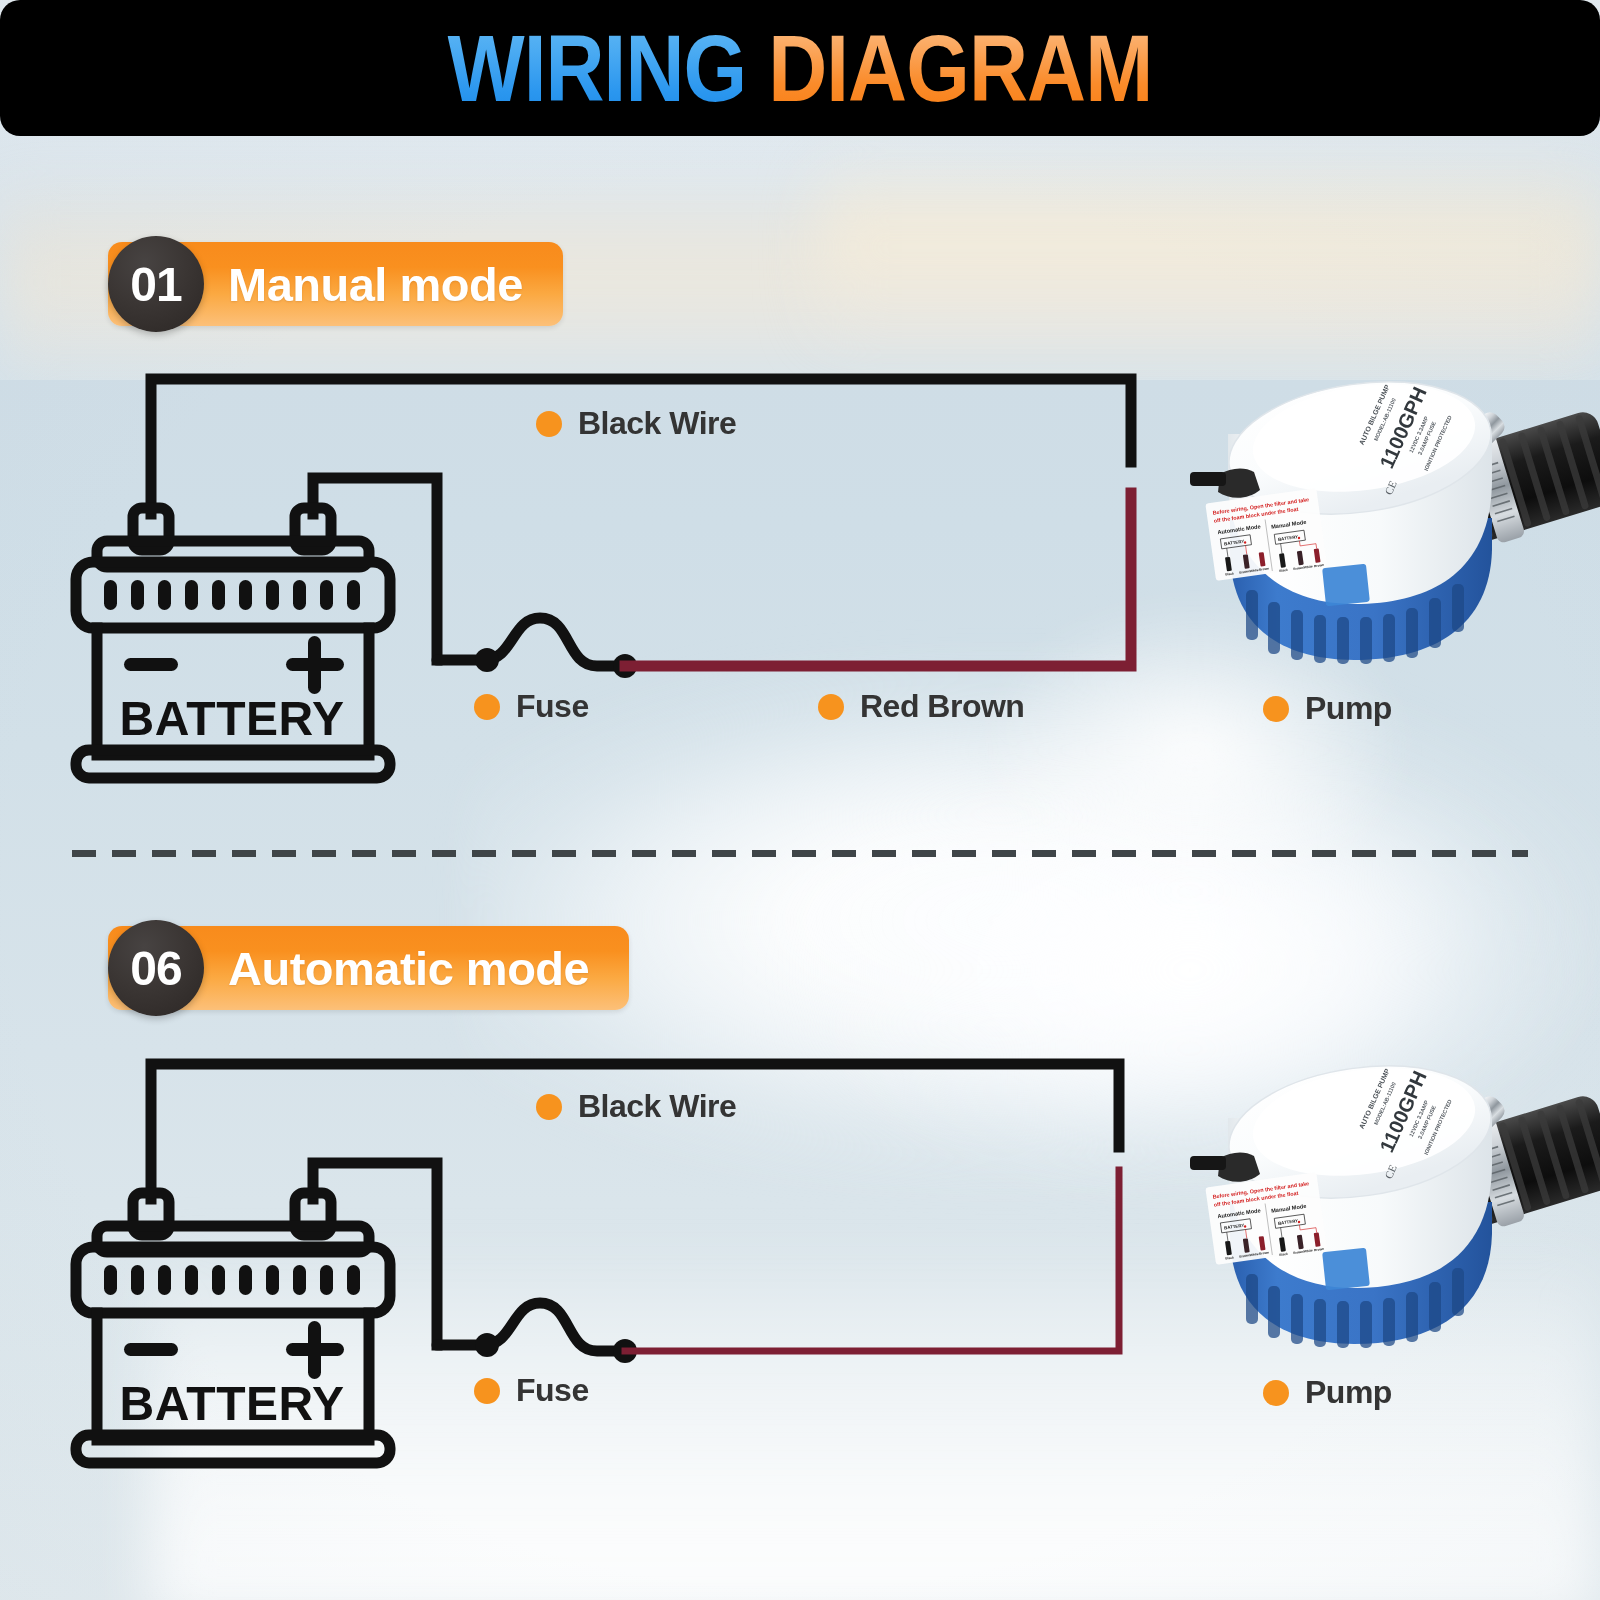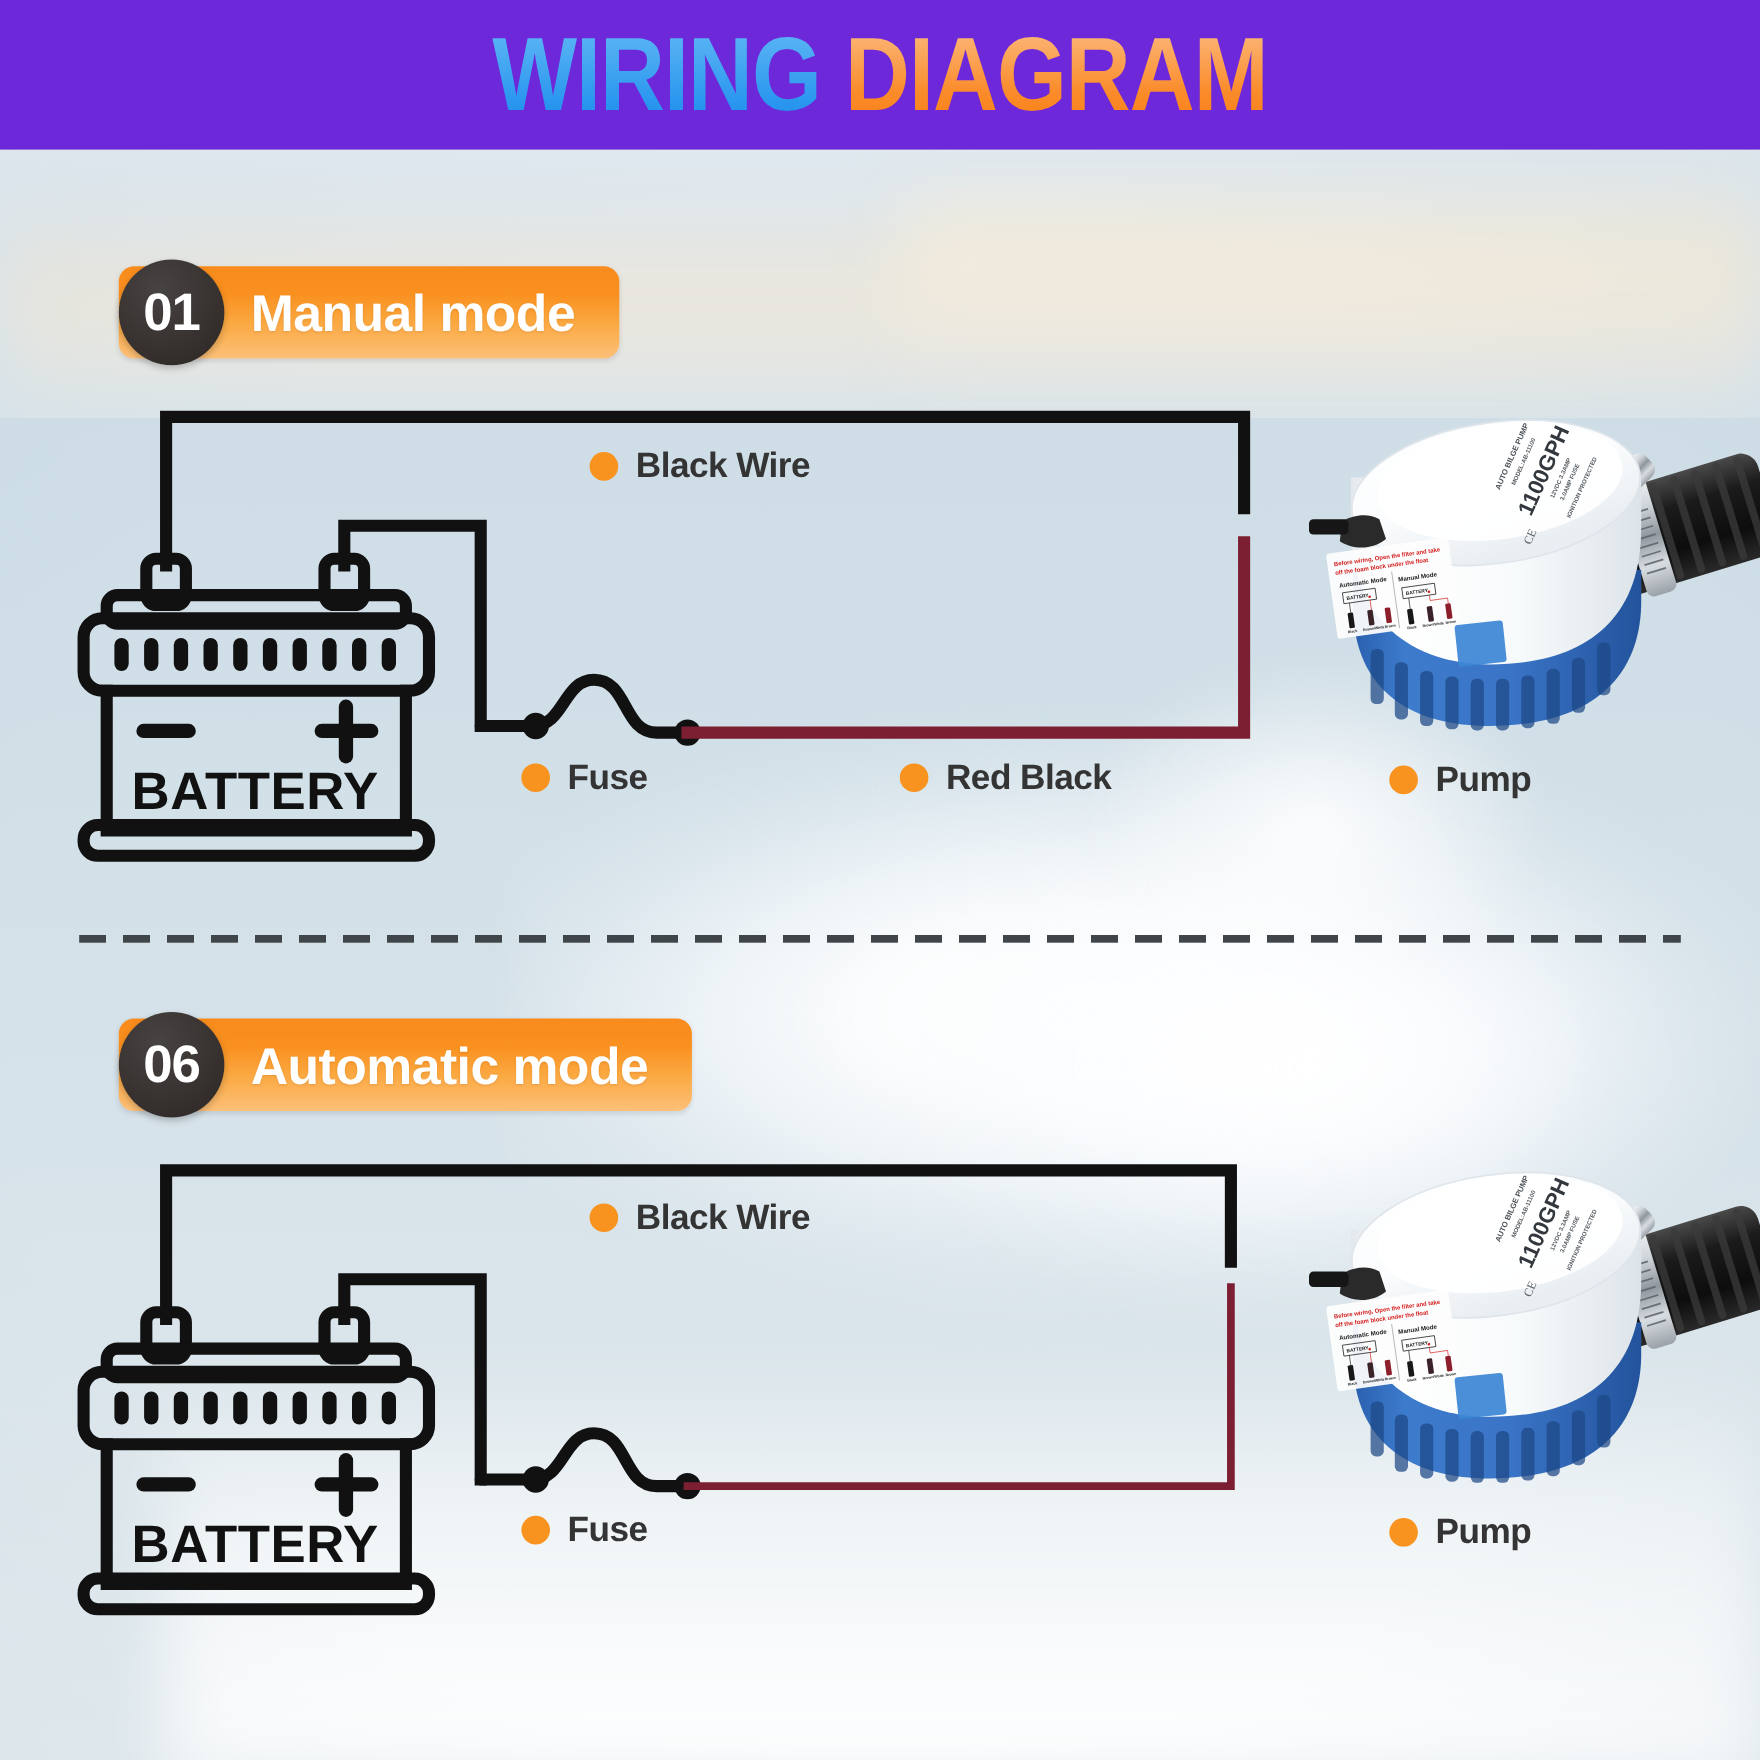--- a/index.html
+++ b/index.html
@@ -92,9 +92,10 @@
   .header {
     position: absolute;
     left: 0; top: 0; width: 1600px; height: 136px;
-    background: #6d28d9;
+    background: #000000;
     display: flex; align-items: center; justify-content: center;
     z-index: 40;
+    border-radius: 20px;
   }
   .header-title {
     font-size: 95px;

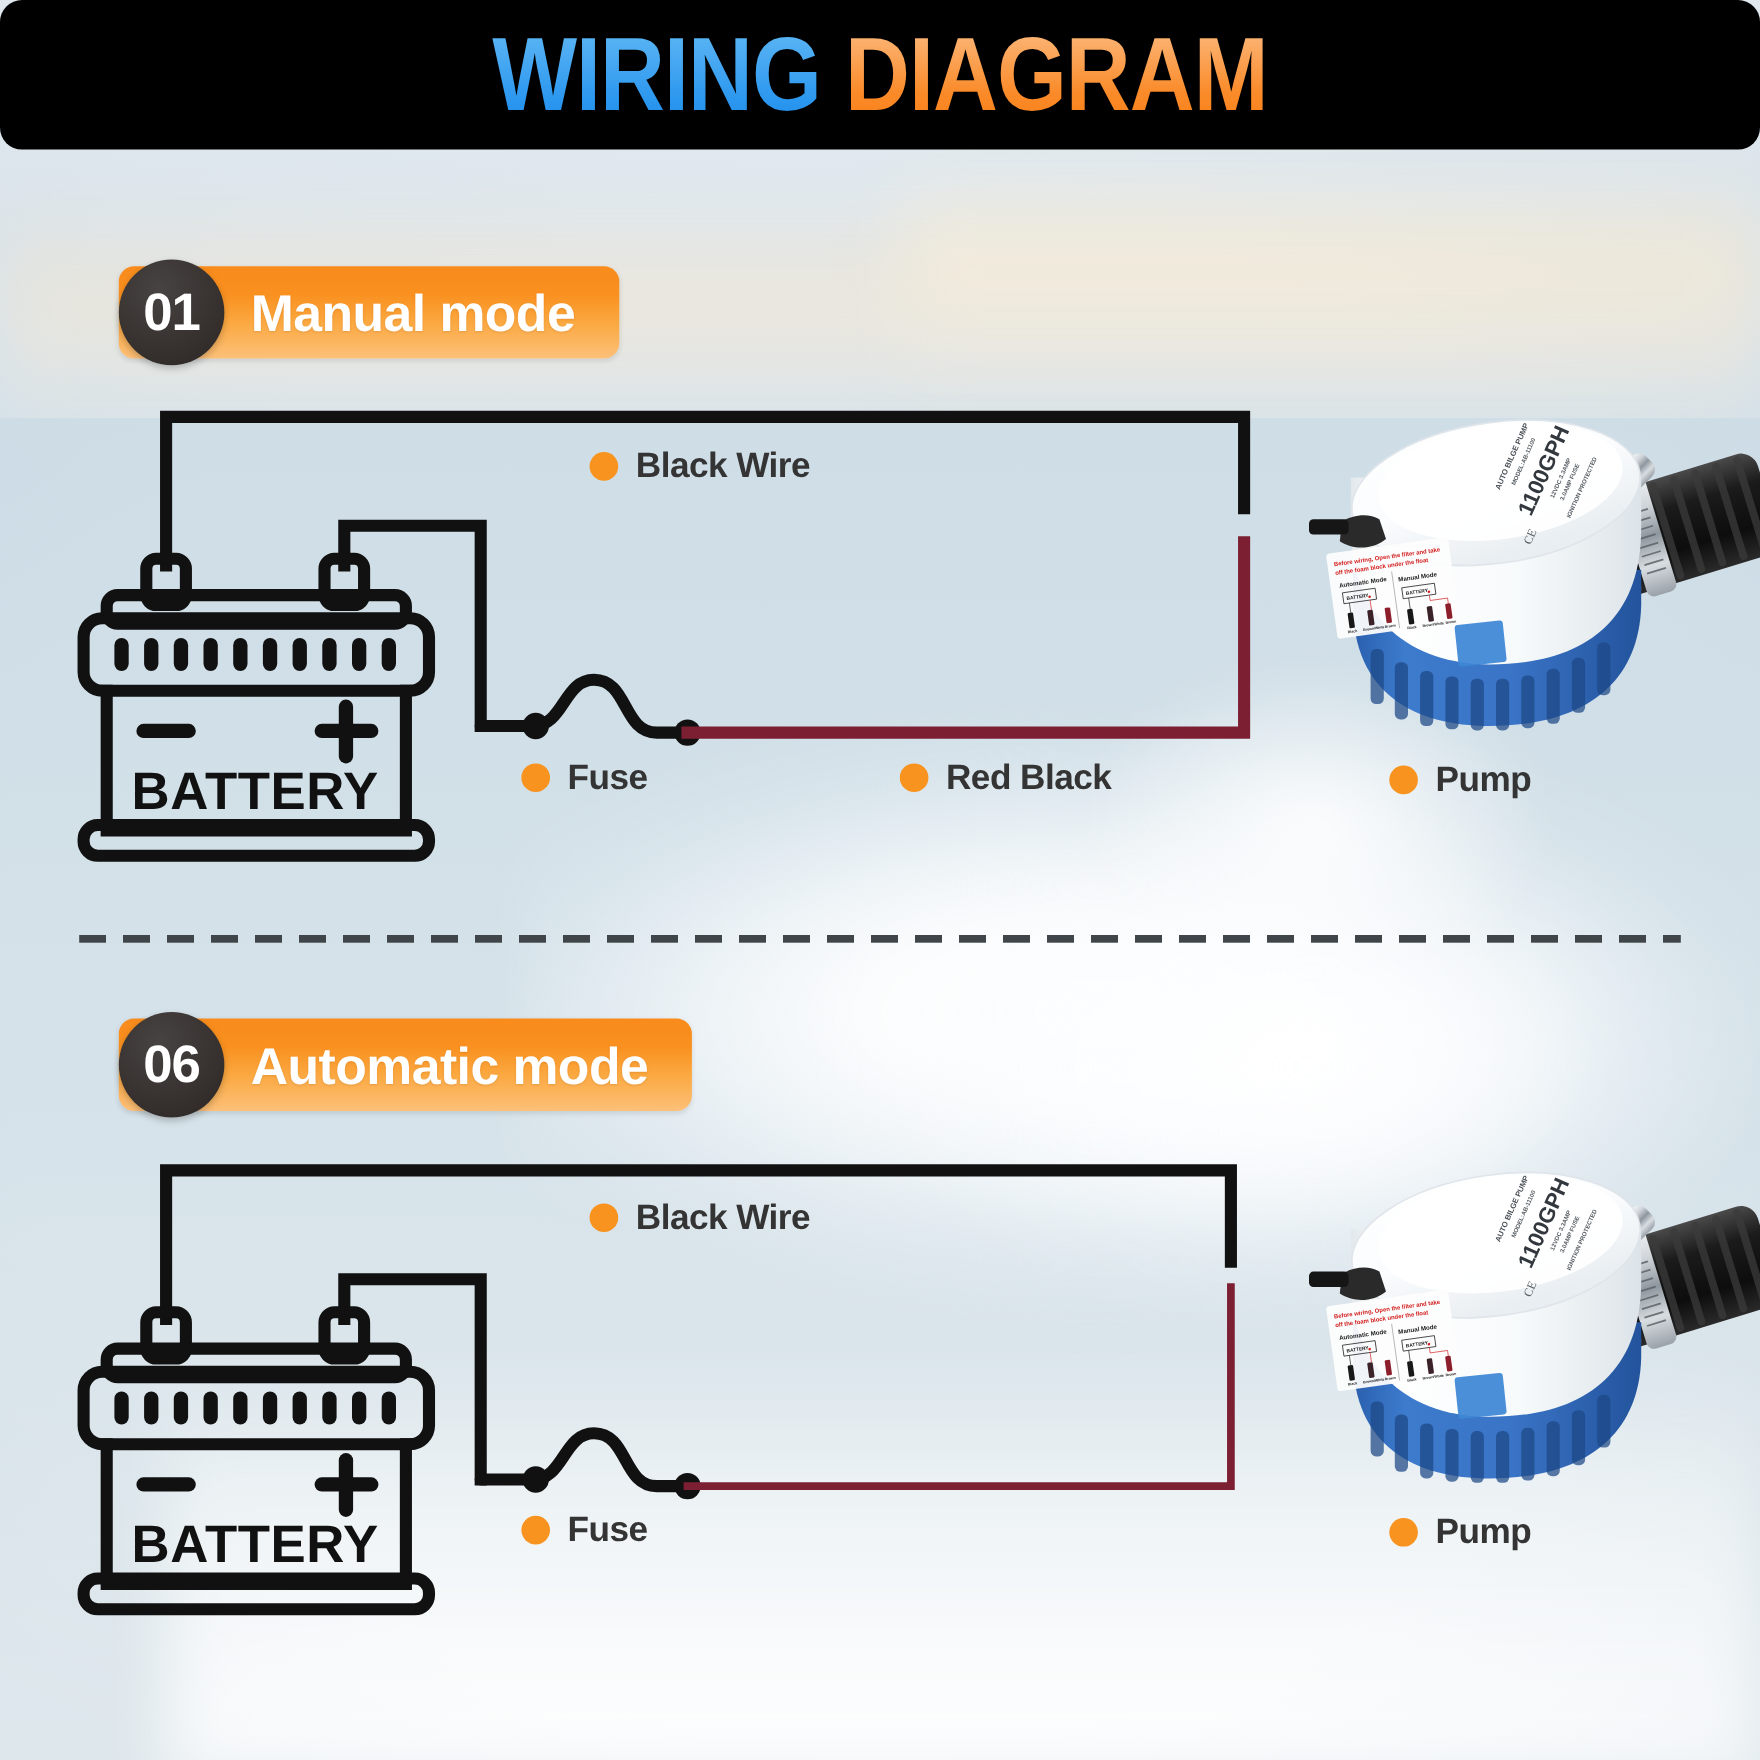--- a/index.html
+++ b/index.html
@@ -259,7 +259,7 @@
   </div>
   <div class="lbl" style="left:818px; top:688px;">
     <span class="lbl-dot"></span>
-    <span class="lbl-text">Red Black</span>
+    <span class="lbl-text">Red Brown</span>
   </div>
   <div class="lbl" style="left:1263px; top:690px;">
     <span class="lbl-dot"></span>

